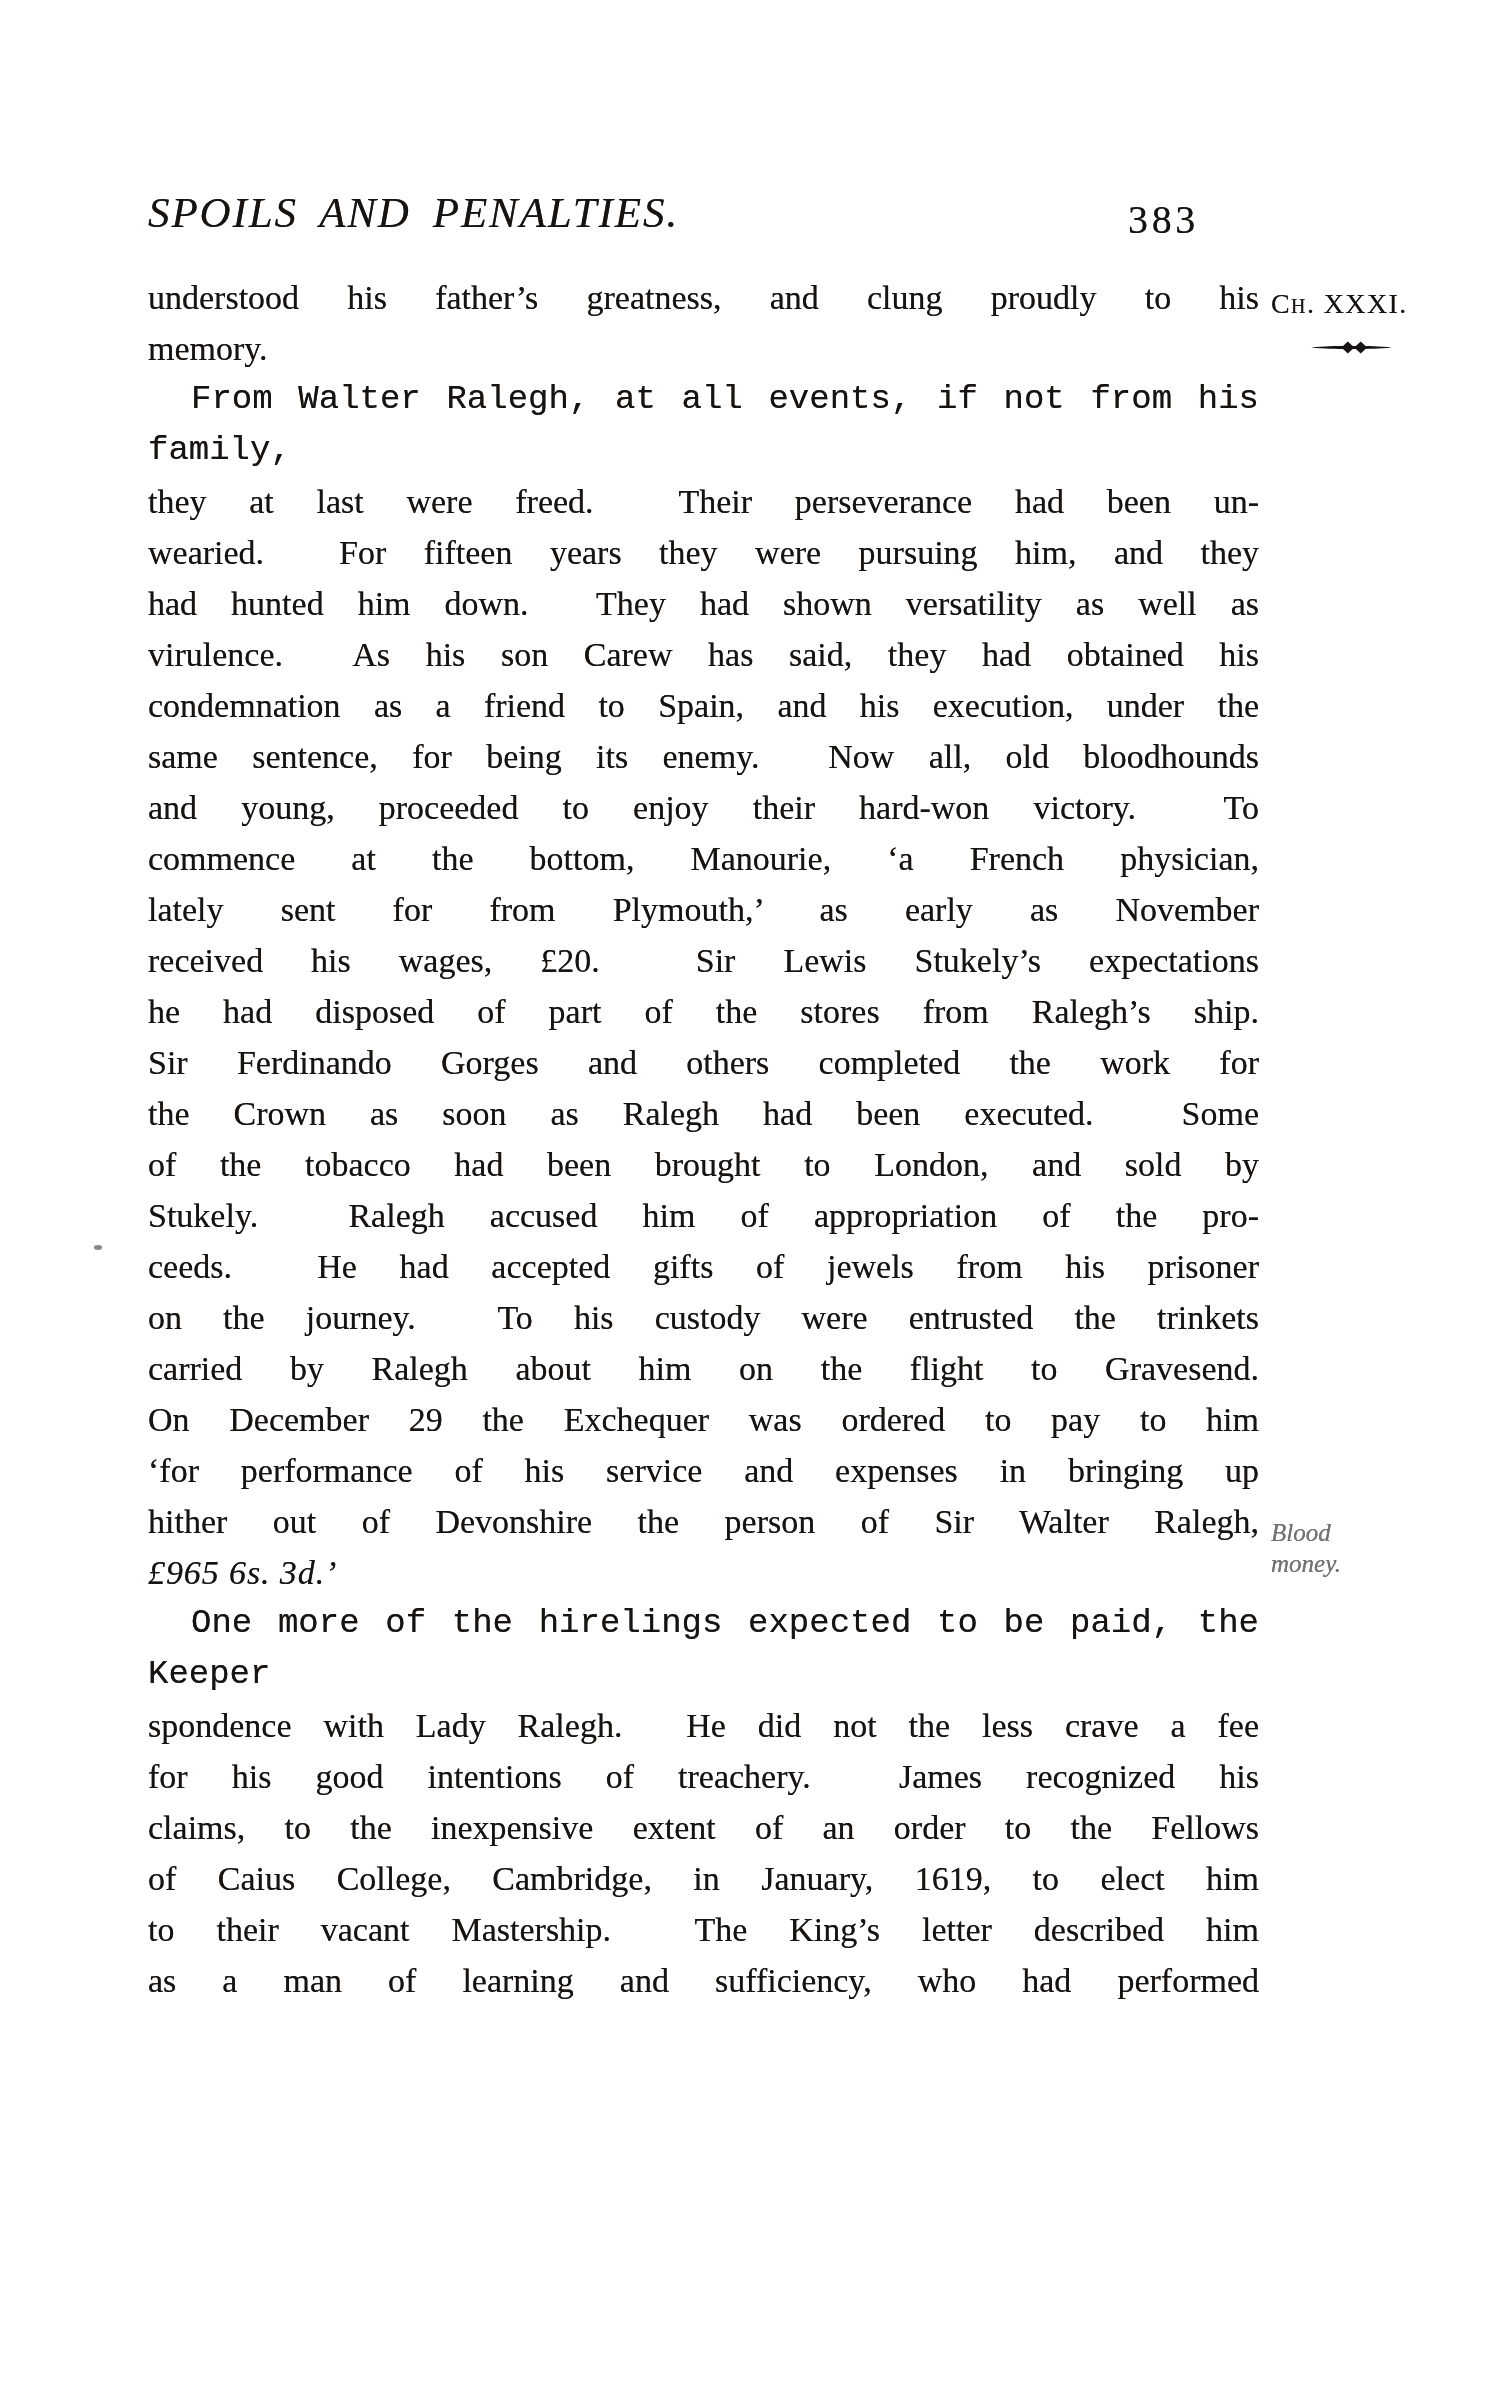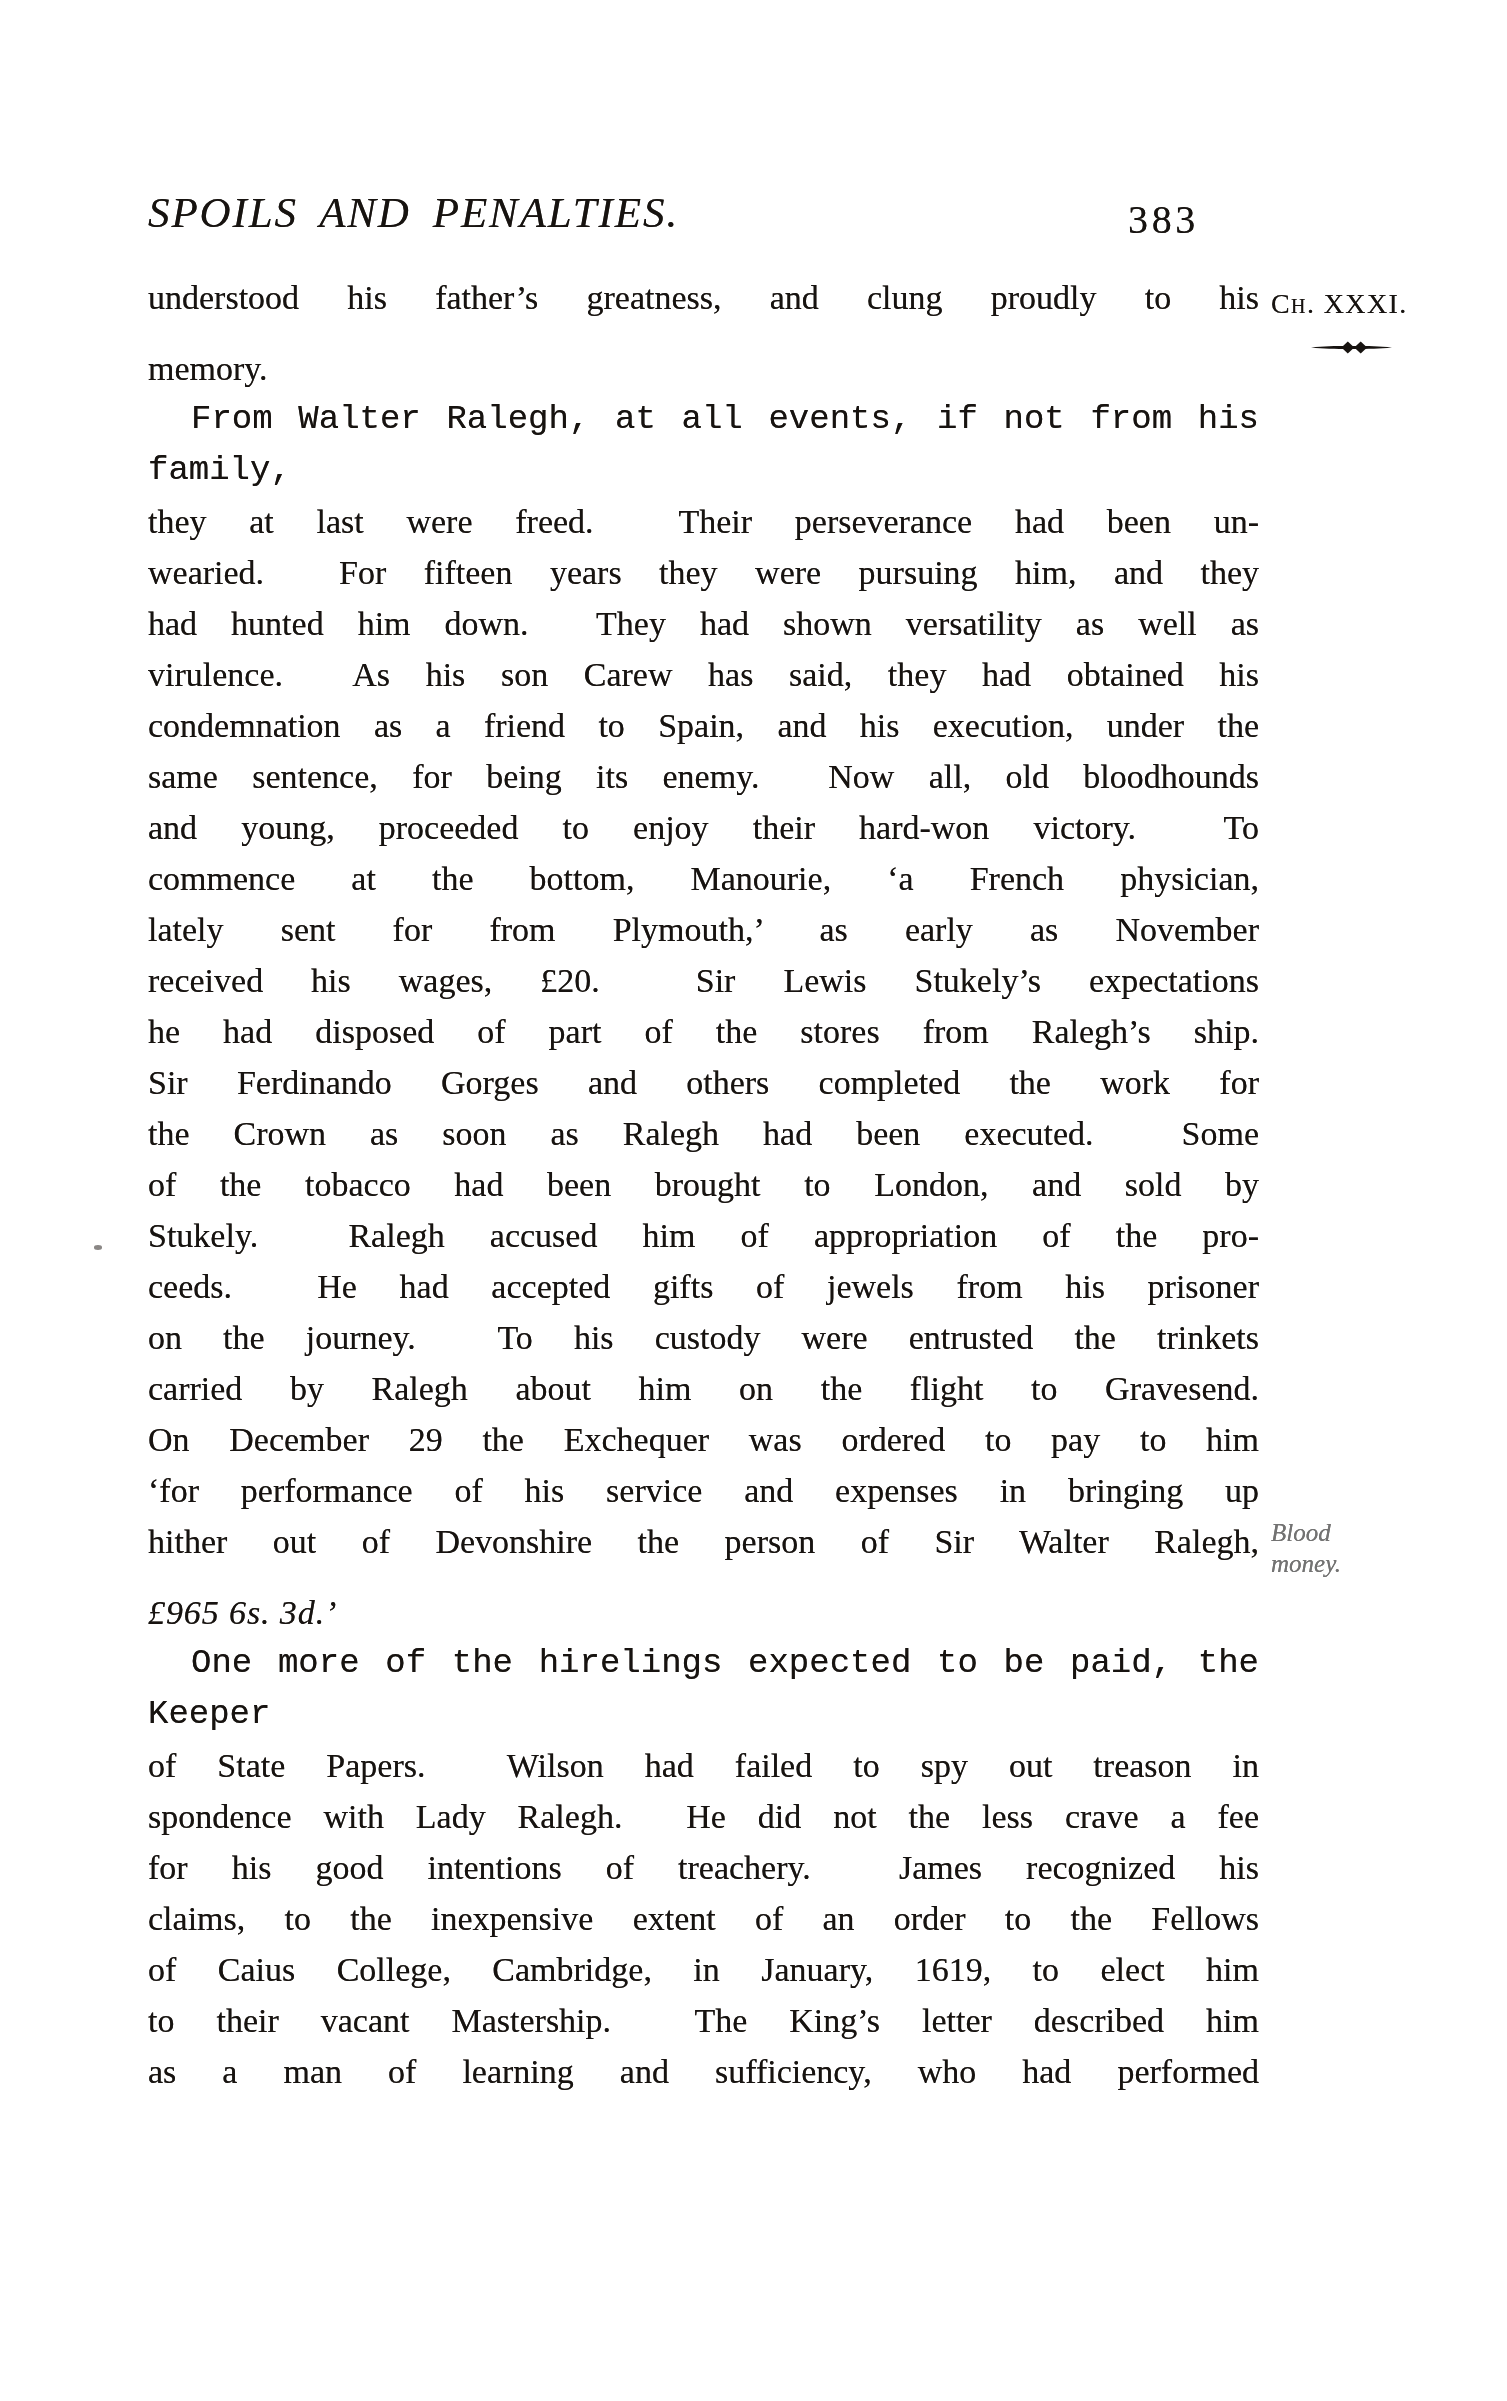--- a/index.html
+++ b/index.html
@@ -52,7 +52,6 @@
   .body-text .line.end {
     text-align: left;
     text-align-last: left;
-    margin-top: 20px;
   }
   .body-text .line.indent { text-indent: 43px; font-family: Liberation Mono, monospace; }
   .body-text .line.italic { font-style: italic; letter-spacing: 0.9px; }

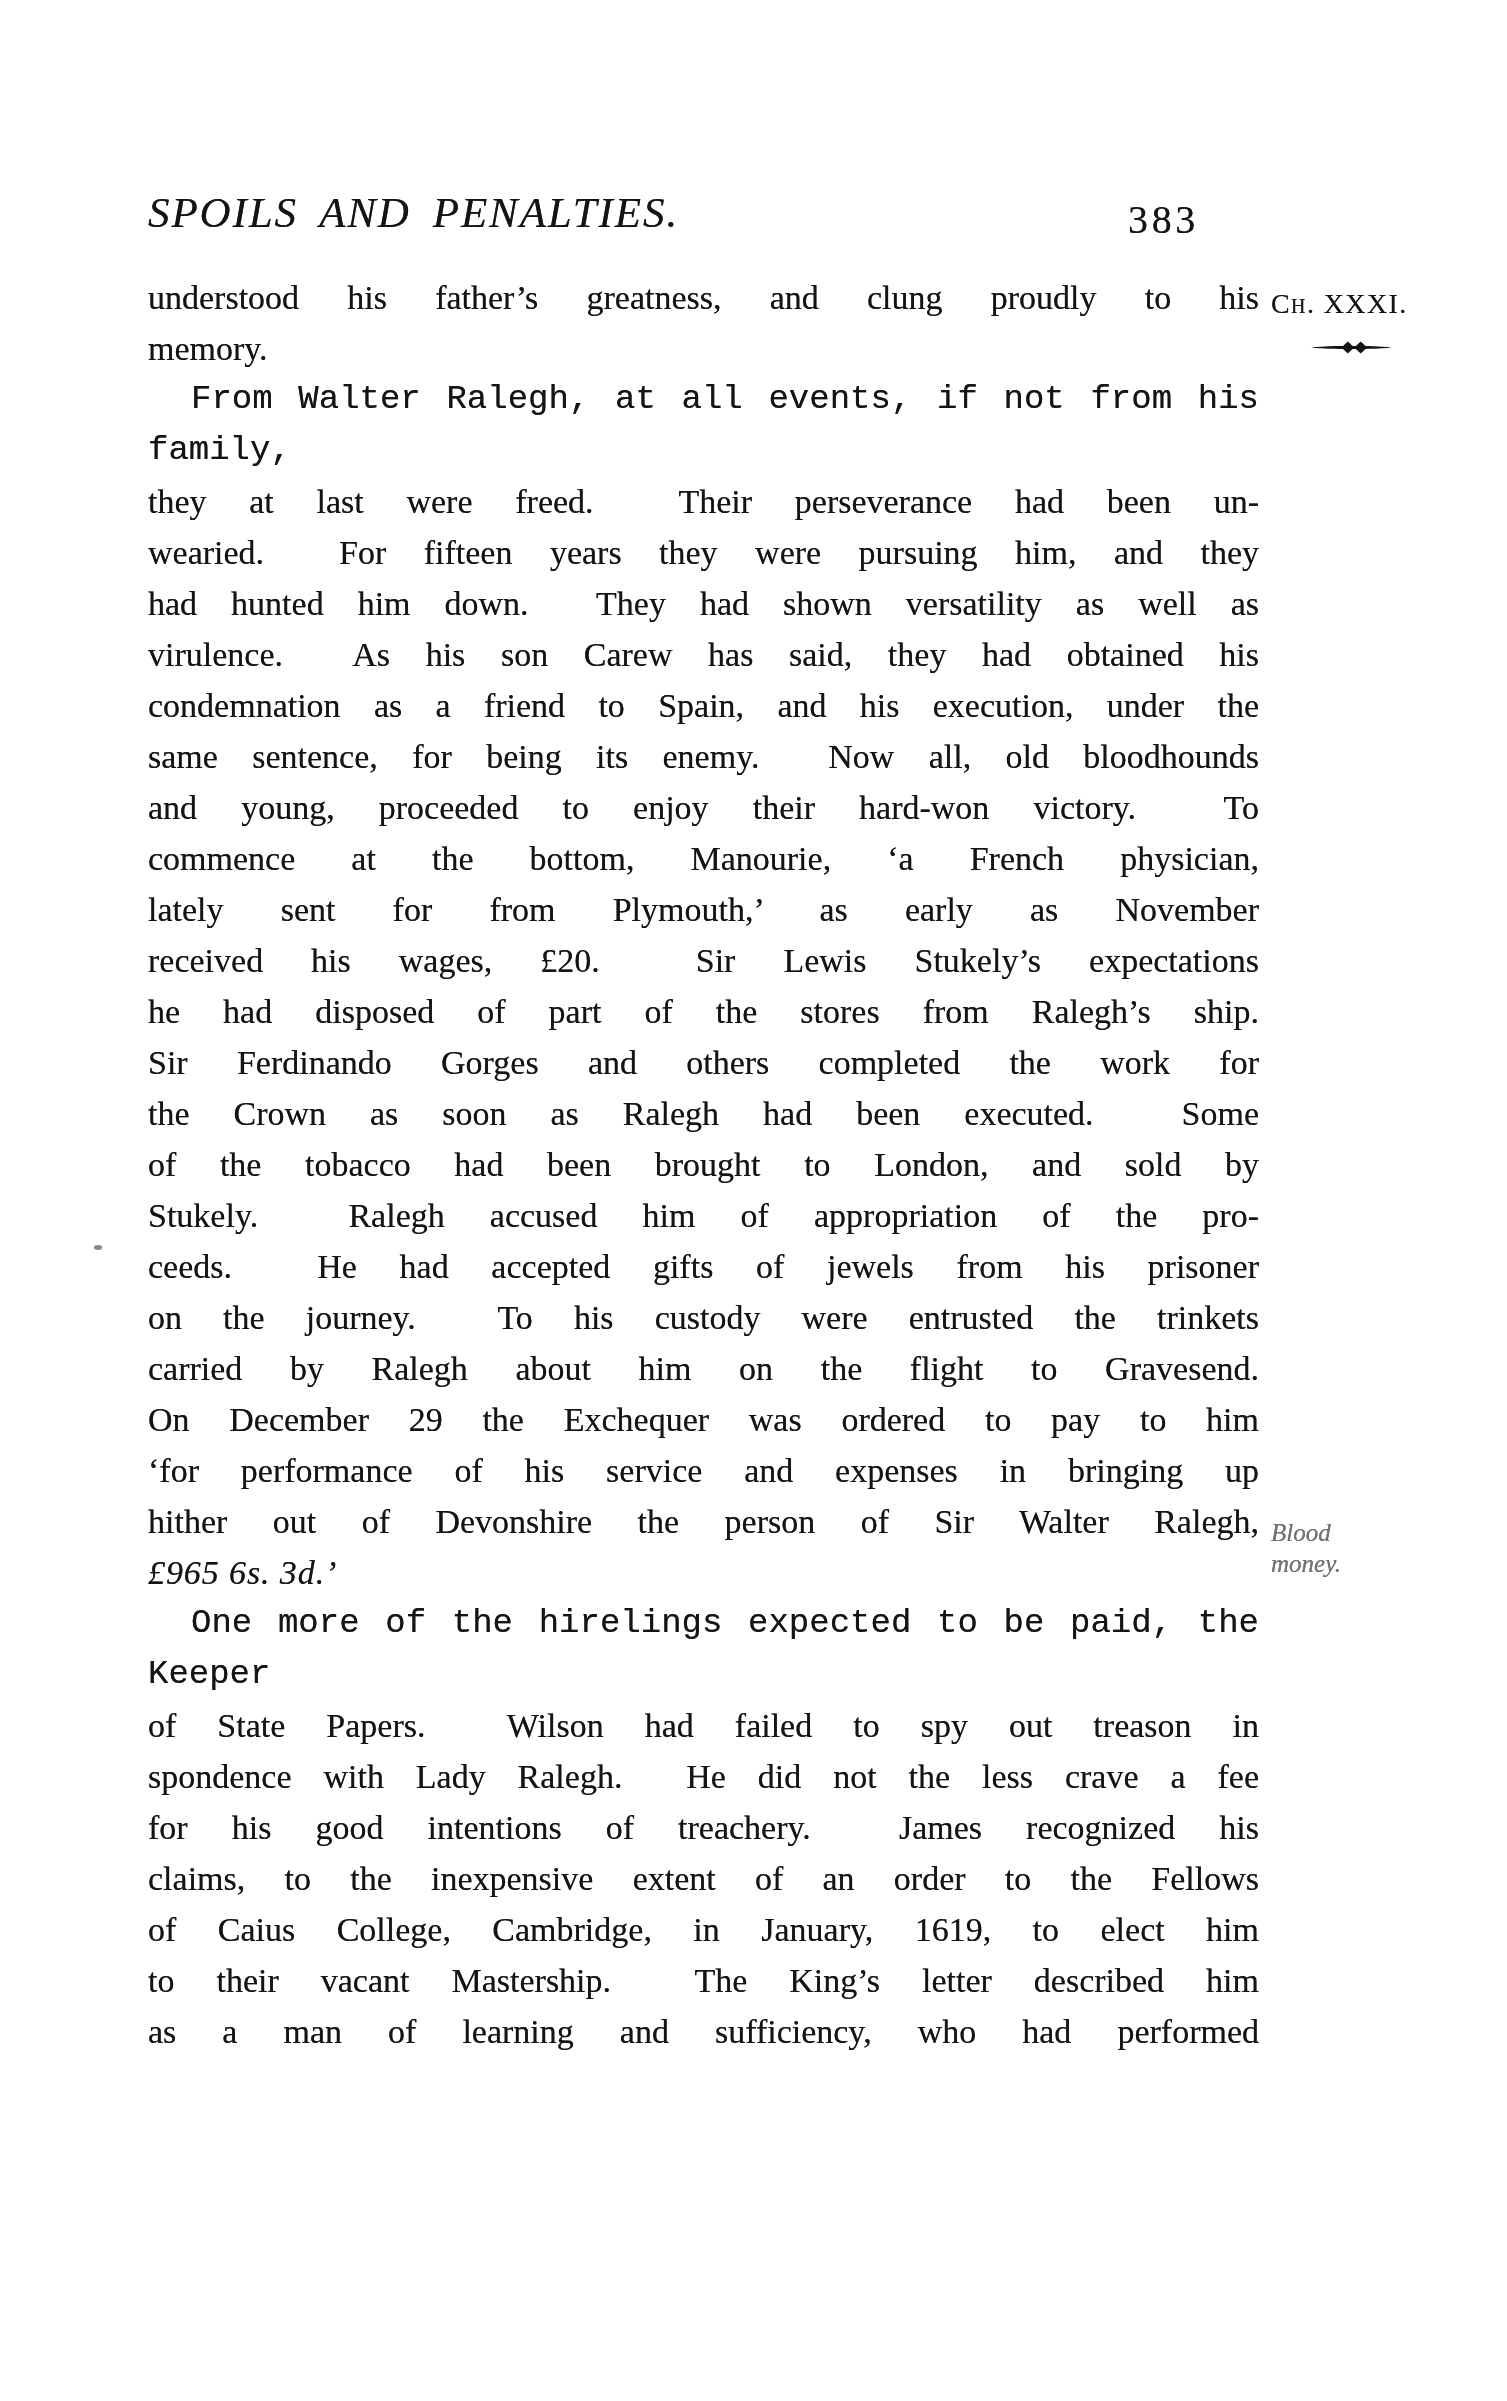--- a/index.html
+++ b/index.html
@@ -129,7 +129,6 @@
       <div class="line">hither out of Devonshire the person of Sir Walter Ralegh,</div>
       <div class="line end italic">£965 6s. 3d.’</div>
       <div class="line indent">One more of the hirelings expected to be paid, the Keeper</div>
-      <div class="line">of State Papers.&nbsp; Wilson had failed to spy out treason in</div>
       <div class="line">spondence with Lady Ralegh.&nbsp; He did not the less crave a fee</div>
       <div class="line">for his good intentions of treachery.&nbsp; James recognized his</div>
       <div class="line">claims, to the inexpensive extent of an order to the Fellows</div>

